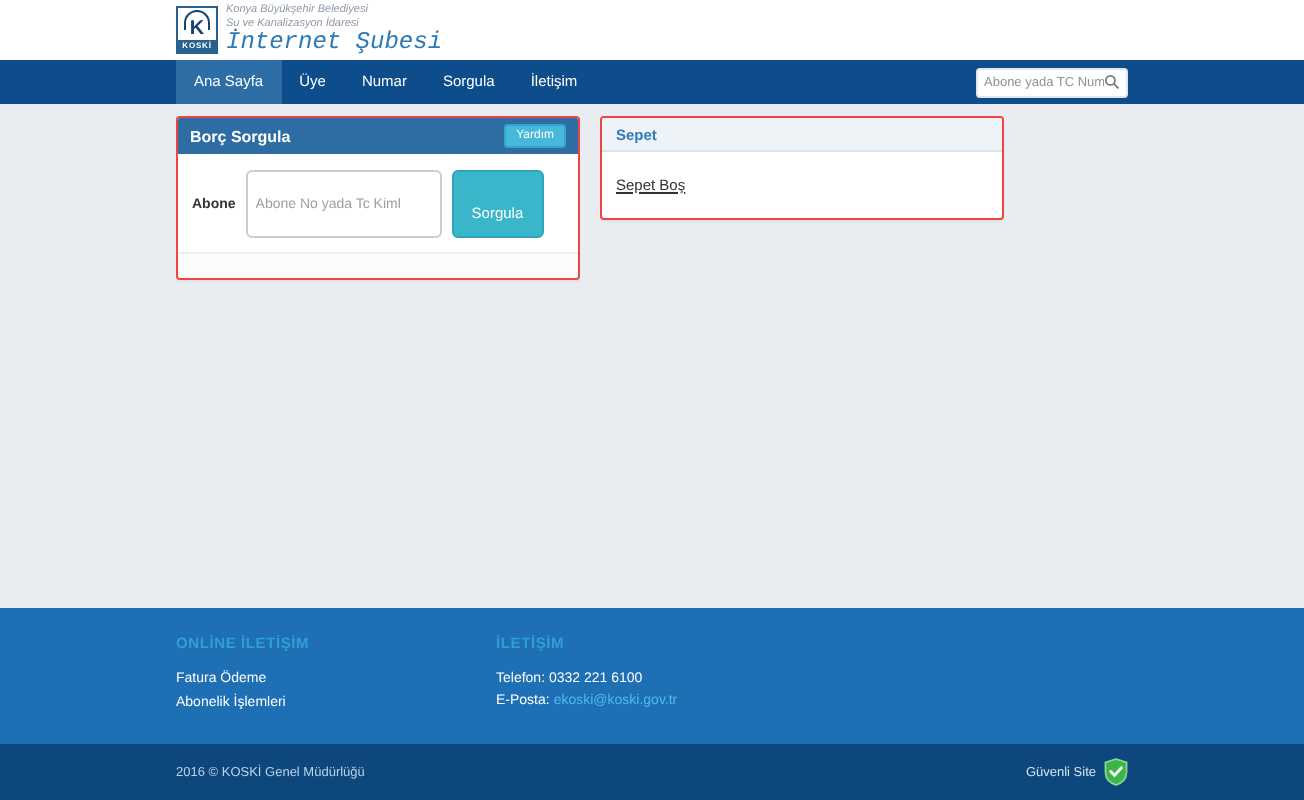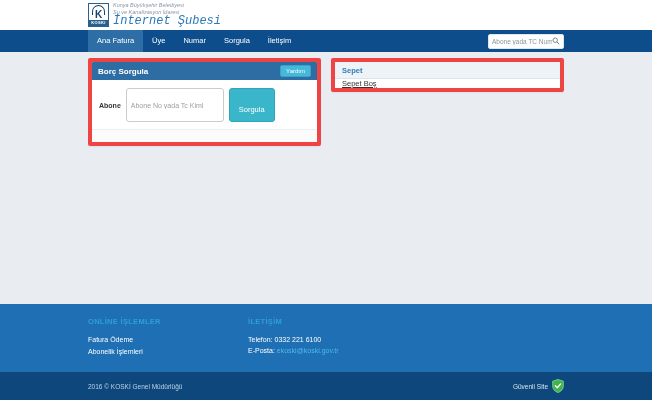--- a/index.html
+++ b/index.html
@@ -104,7 +104,7 @@
 
 <div class="navbar">
   <div class="container">
-    <div class="nav-item active">Ana Fatura</div>
+    <div class="nav-item active">Ana Sayfa</div>
     <div class="nav-item">Üye</div>
     <div class="nav-item">Numar</div>
     <div class="nav-item">Sorgula</div>

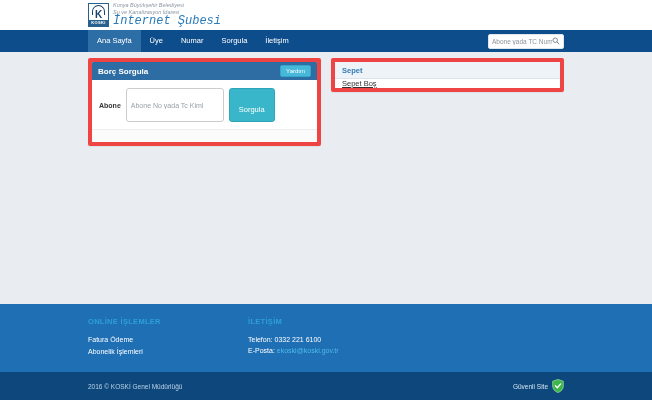--- a/index.html
+++ b/index.html
@@ -44,7 +44,7 @@
   
   .content { height:252px; background:#e9edf2; }
   .content .container { display:flex; gap:10px; padding-top:6px; }
-  .panel { width:233px; background:#fff; border:4px solid #ef4444; border-radius:2px;
+  .panel { width:202px; background:#fff; border:1px solid #ef4444; border-radius:2px;
            box-shadow:0 1px 1px rgba(0,0,0,.05); align-self:flex-start; }
 
   .panel-primary-heading { background:#2e6da4; height:18px; border-radius:1px 1px 0 0;

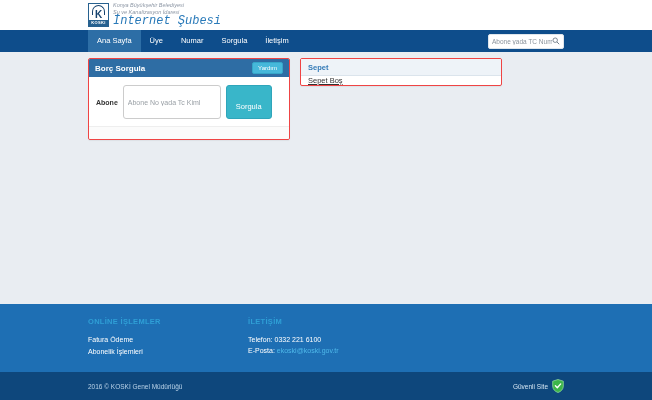--- a/index.html
+++ b/index.html
@@ -64,7 +64,7 @@
   .panel-default-heading { background:#eef3f8; border-bottom:1px solid #dbe4ec; height:17px;
            display:flex; align-items:center; padding:0 7px; border-radius:1px 1px 0 0; }
   .panel-default-heading .panel-title { color:#337ab7; font-size:7.5px; font-weight:bold; }
-  .sepet-body { padding:0 7px; font-size:7.5px; color:#333;text-decoration:underline; }
+  .sepet-body { padding:12px 7px; font-size:7.5px; color:#333;text-decoration:underline; }
 
   
   .footer { height:68px; background:#1e6fb4; }

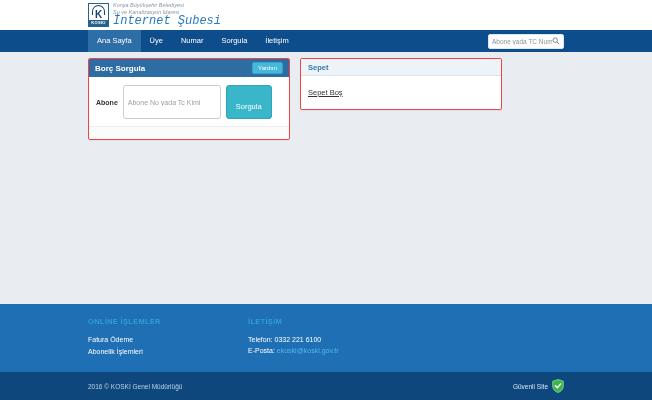--- a/index.html
+++ b/index.html
@@ -149,7 +149,7 @@
 <div class="footer">
   <div class="container">
     <div class="footer-col1">
-      <div class="footer-heading">ONLİNE İŞLEMLER</div>
+      <div class="footer-heading">ONLİNE İLETİŞİM</div>
       <a class="footer-link">Fatura Ödeme</a>
       <a class="footer-link">Abonelik İşlemleri</a>
     </div>

